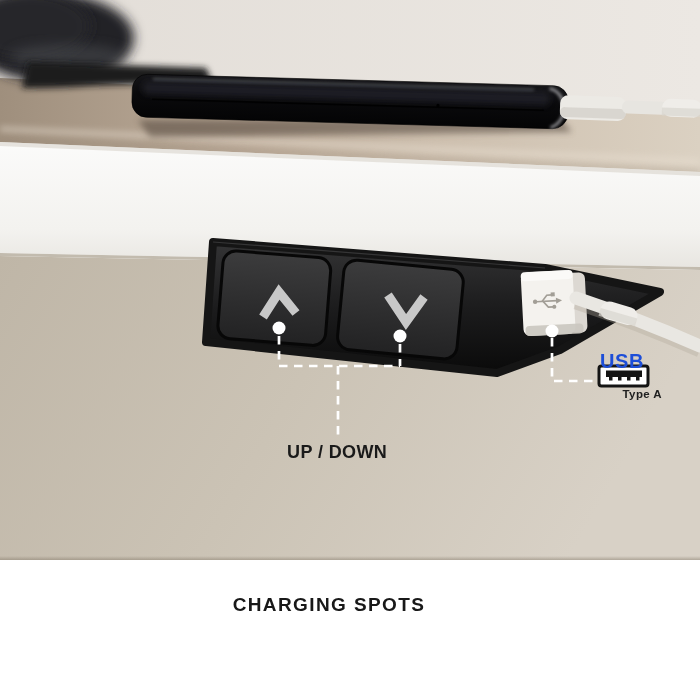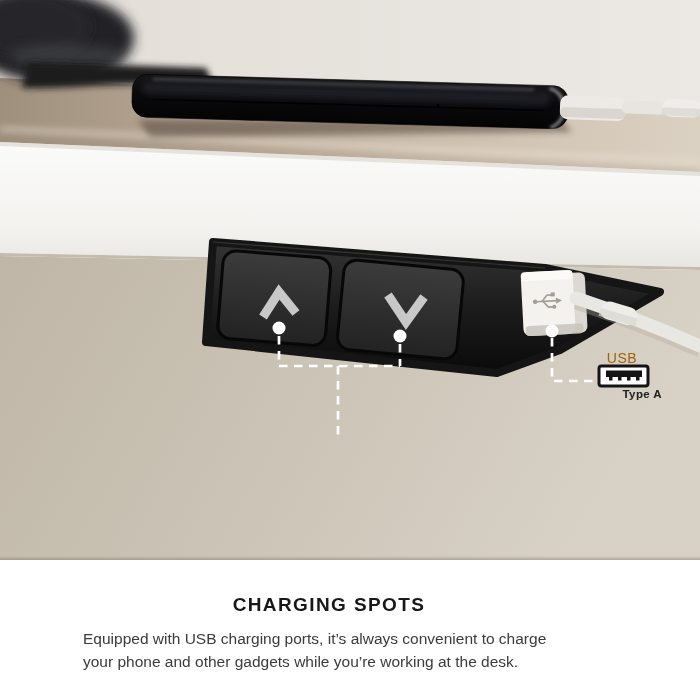--- a/index.html
+++ b/index.html
@@ -9,7 +9,7 @@
   .photo svg{display:block}
   .label{position:absolute;}
   .usb-label{left:582px;top:350px;width:80px;text-align:center;
-             font-size:14px;font-weight:400;color:#a16207;letter-spacing:.6px;}
+             font-size:20px;font-weight:700;color:#1d4ed8;letter-spacing:.6px;}
   .usb-type{left:582px;top:388px;width:80px;text-align:right;
             font-size:11.5px;font-weight:600;color:#202020;letter-spacing:.4px;}
   .updown-title{left:287px;top:442px;font-size:18px;font-weight:800;

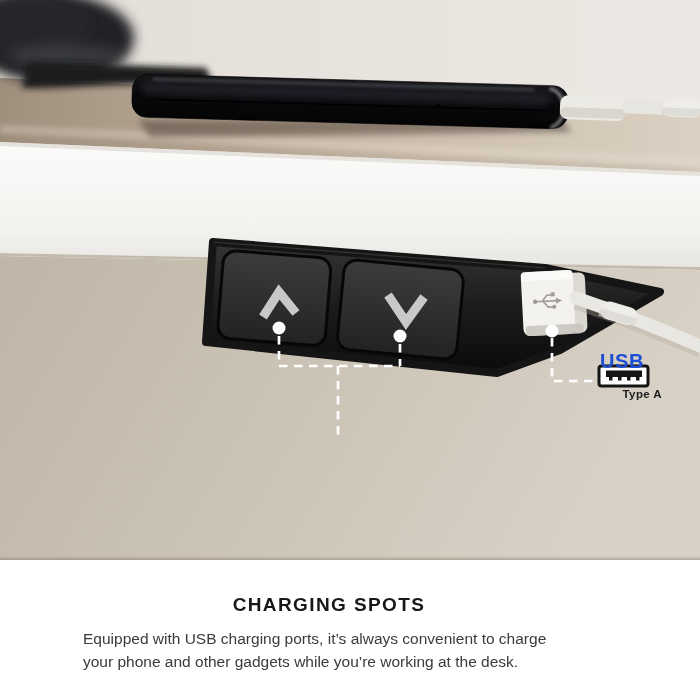--- a/index.html
+++ b/index.html
@@ -177,6 +177,7 @@
 
     <div class="label usb-label">USB</div>
     <div class="label usb-type">Type A</div>
+    <div class="label updown-title">UP / DOWN</div>
   </div>
 
   <div class="photo-edge"></div>

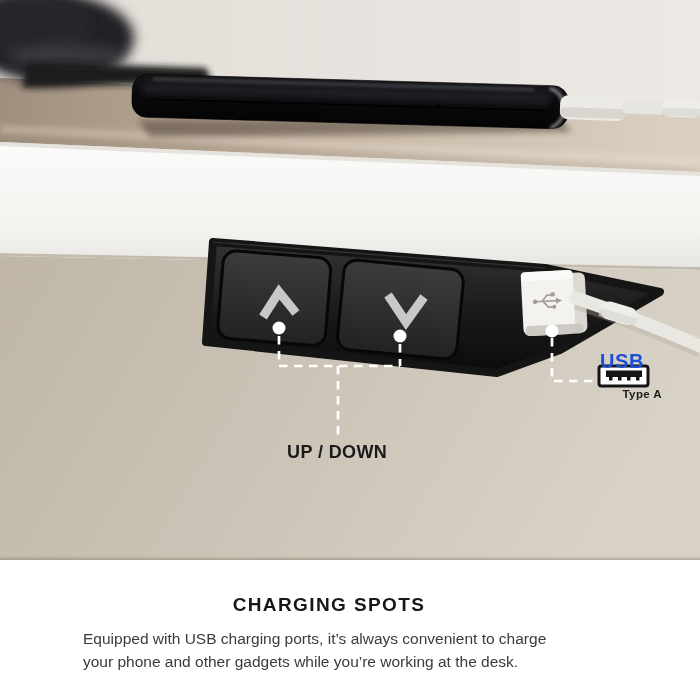--- a/index.html
+++ b/index.html
@@ -183,8 +183,6 @@
   <div class="photo-edge"></div>
 
   <div class="label footer-title">CHARGING SPOTS</div>
-  <div class="label footer-body">Equipped with USB charging ports, it’s always convenient to charge
-your phone and other gadgets while you’re working at the desk.</div>
 
 </div>
 

